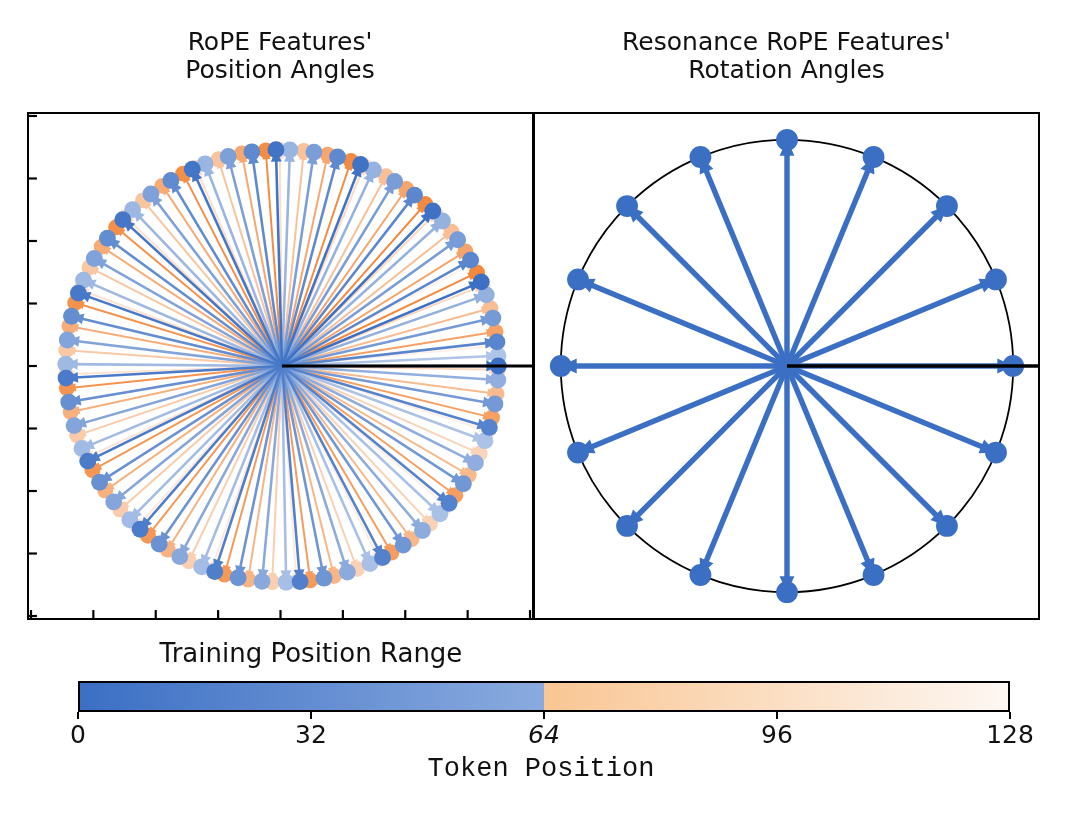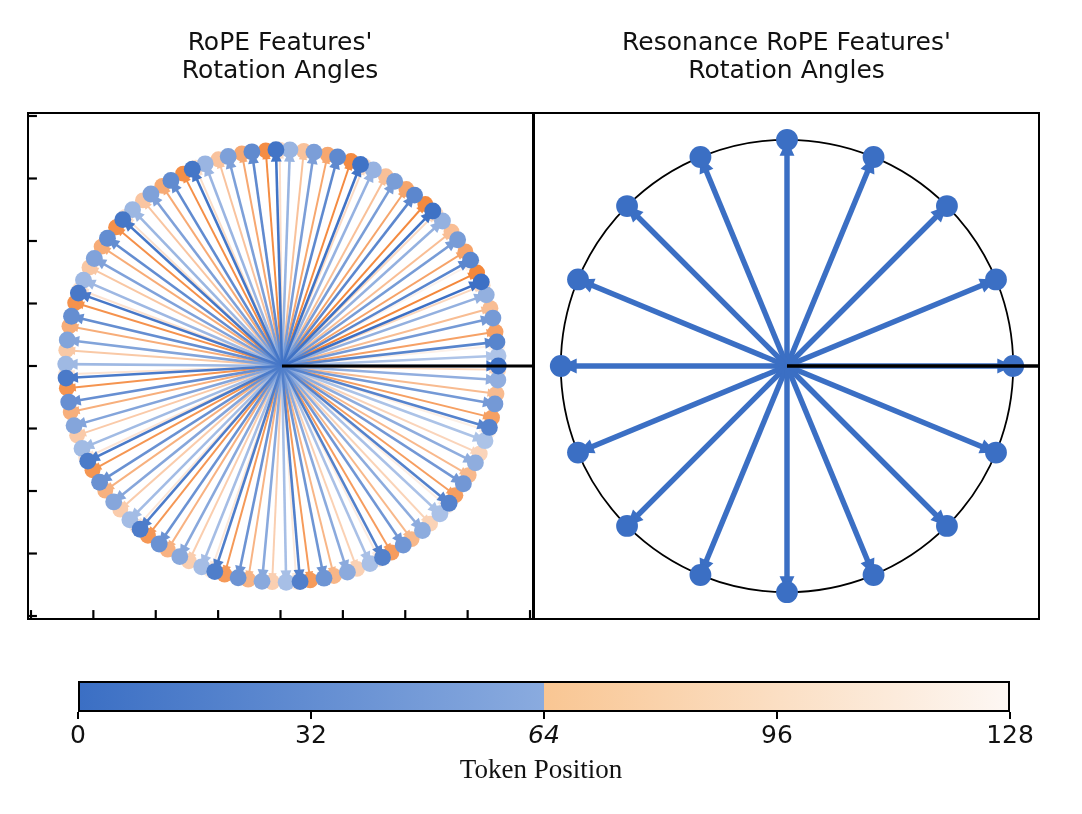--- a/index.html
+++ b/index.html
@@ -51,7 +51,7 @@
 <div id="root">
 
   <div class="title" id="title-left">RoPE Features'
-Rotation Angles</div>
+Position Angles</div>
   <div class="title" id="title-right">Resonance RoPE Features'
 Rotation Angles</div>
 

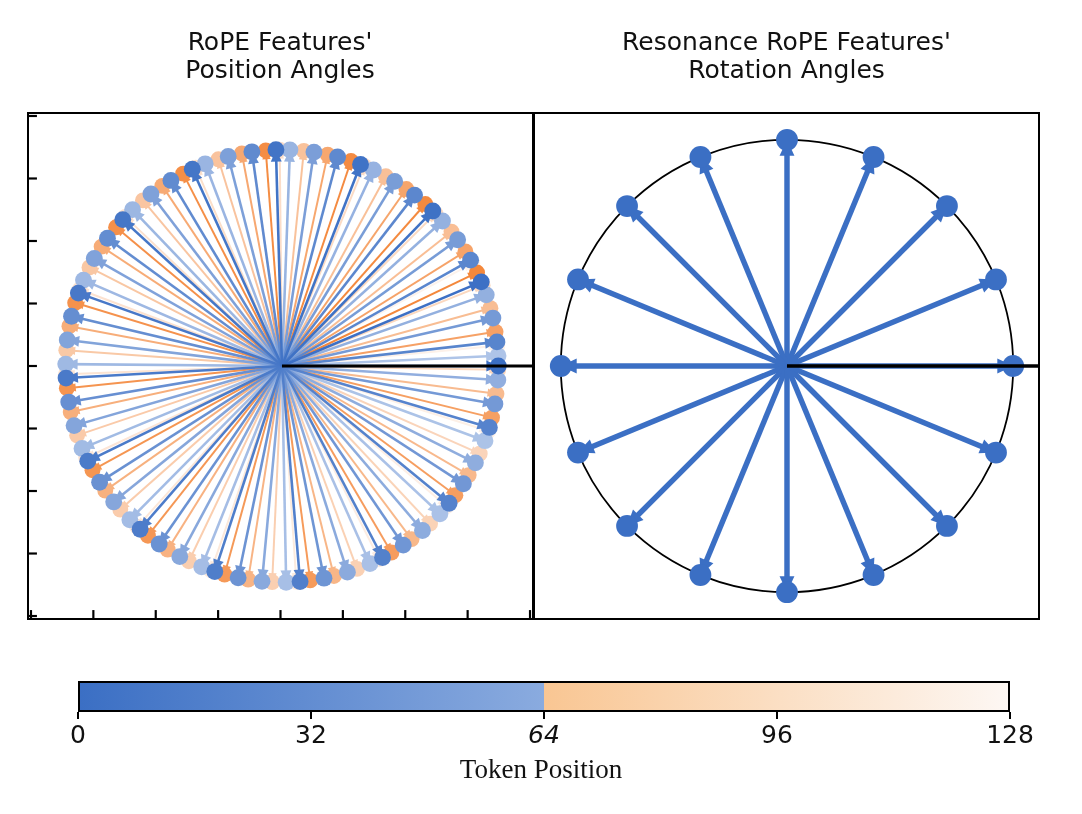--- a/index.html
+++ b/index.html
@@ -520,6 +520,7 @@
   </div>
 
   <div id="cbar-wrap">
+    <div class="range-label" id="label-training">Training Position Range</div>
 
     <div id="cbar">
       <div id="cbar-grad" style="background: linear-gradient(to right, rgb(59, 111, 196) 0%, rgb(138, 171, 223) 50%, rgb(249, 198, 147) 50%, rgb(253, 247, 243) 100%);"></div>

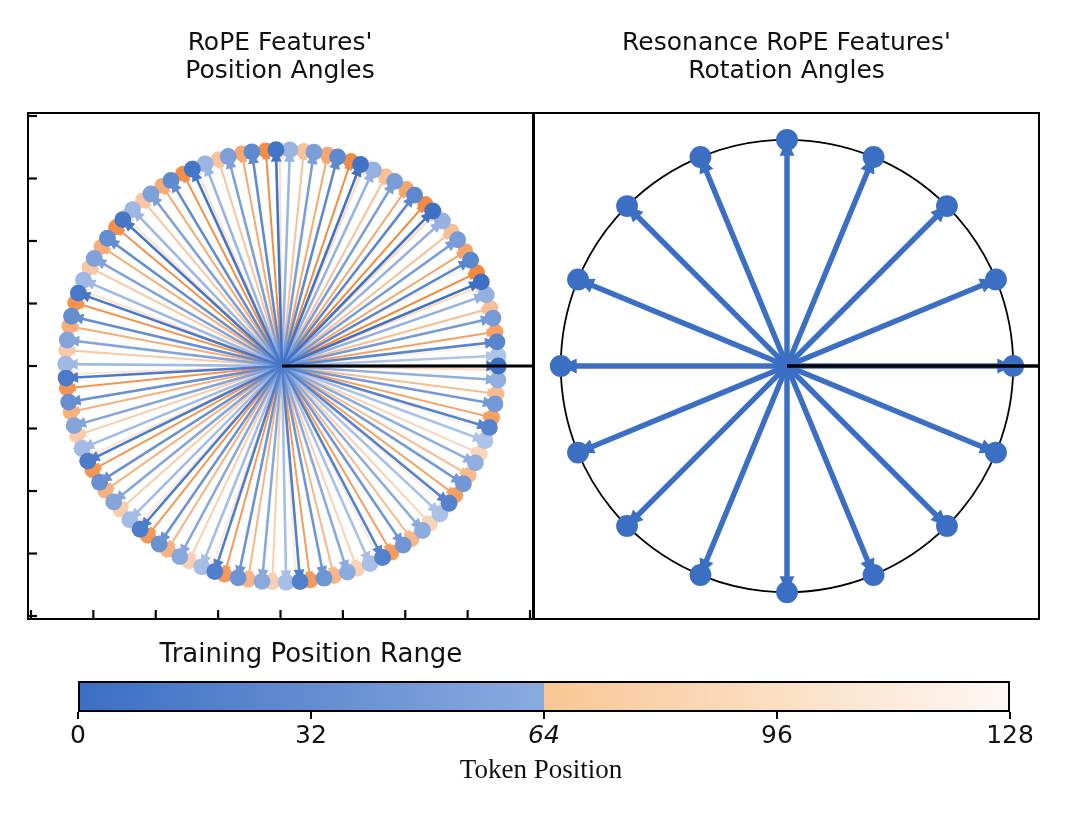--- a/index.html
+++ b/index.html
@@ -42,7 +42,7 @@
   }
   #cbar-xlabel{
     position:absolute;left:0;top:124px;width:1082px;text-align:center;
-    font-size:27px;color:#111;font-family:Liberation Serif, serif;
+    font-size:27px;color:#111;font-family:Liberation Mono, monospace;
   }
 </style>
 </head>

